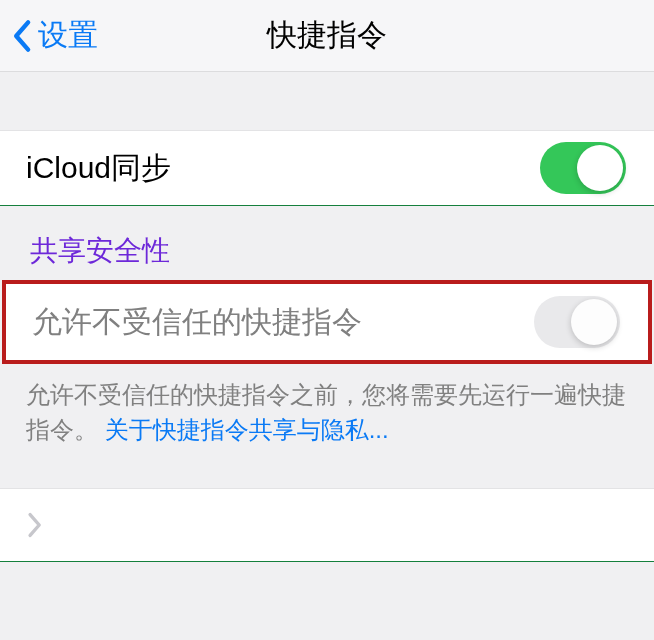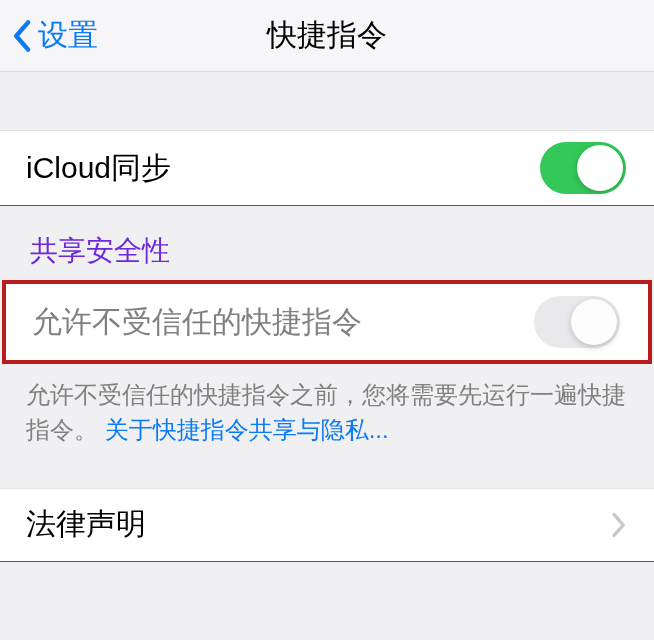--- a/index.html
+++ b/index.html
@@ -69,7 +69,6 @@
 <div class="gap-lg"></div>
 
 <div class="row short">
-  <div class="row-label">法律声明</div>
   <div class="chevron">
     <svg viewBox="0 0 12 20" fill="none" stroke="#c7c7cc" stroke-width="2.6" stroke-linecap="round" stroke-linejoin="round">
         <polyline points="3,2 10,10 3,18"></polyline>

